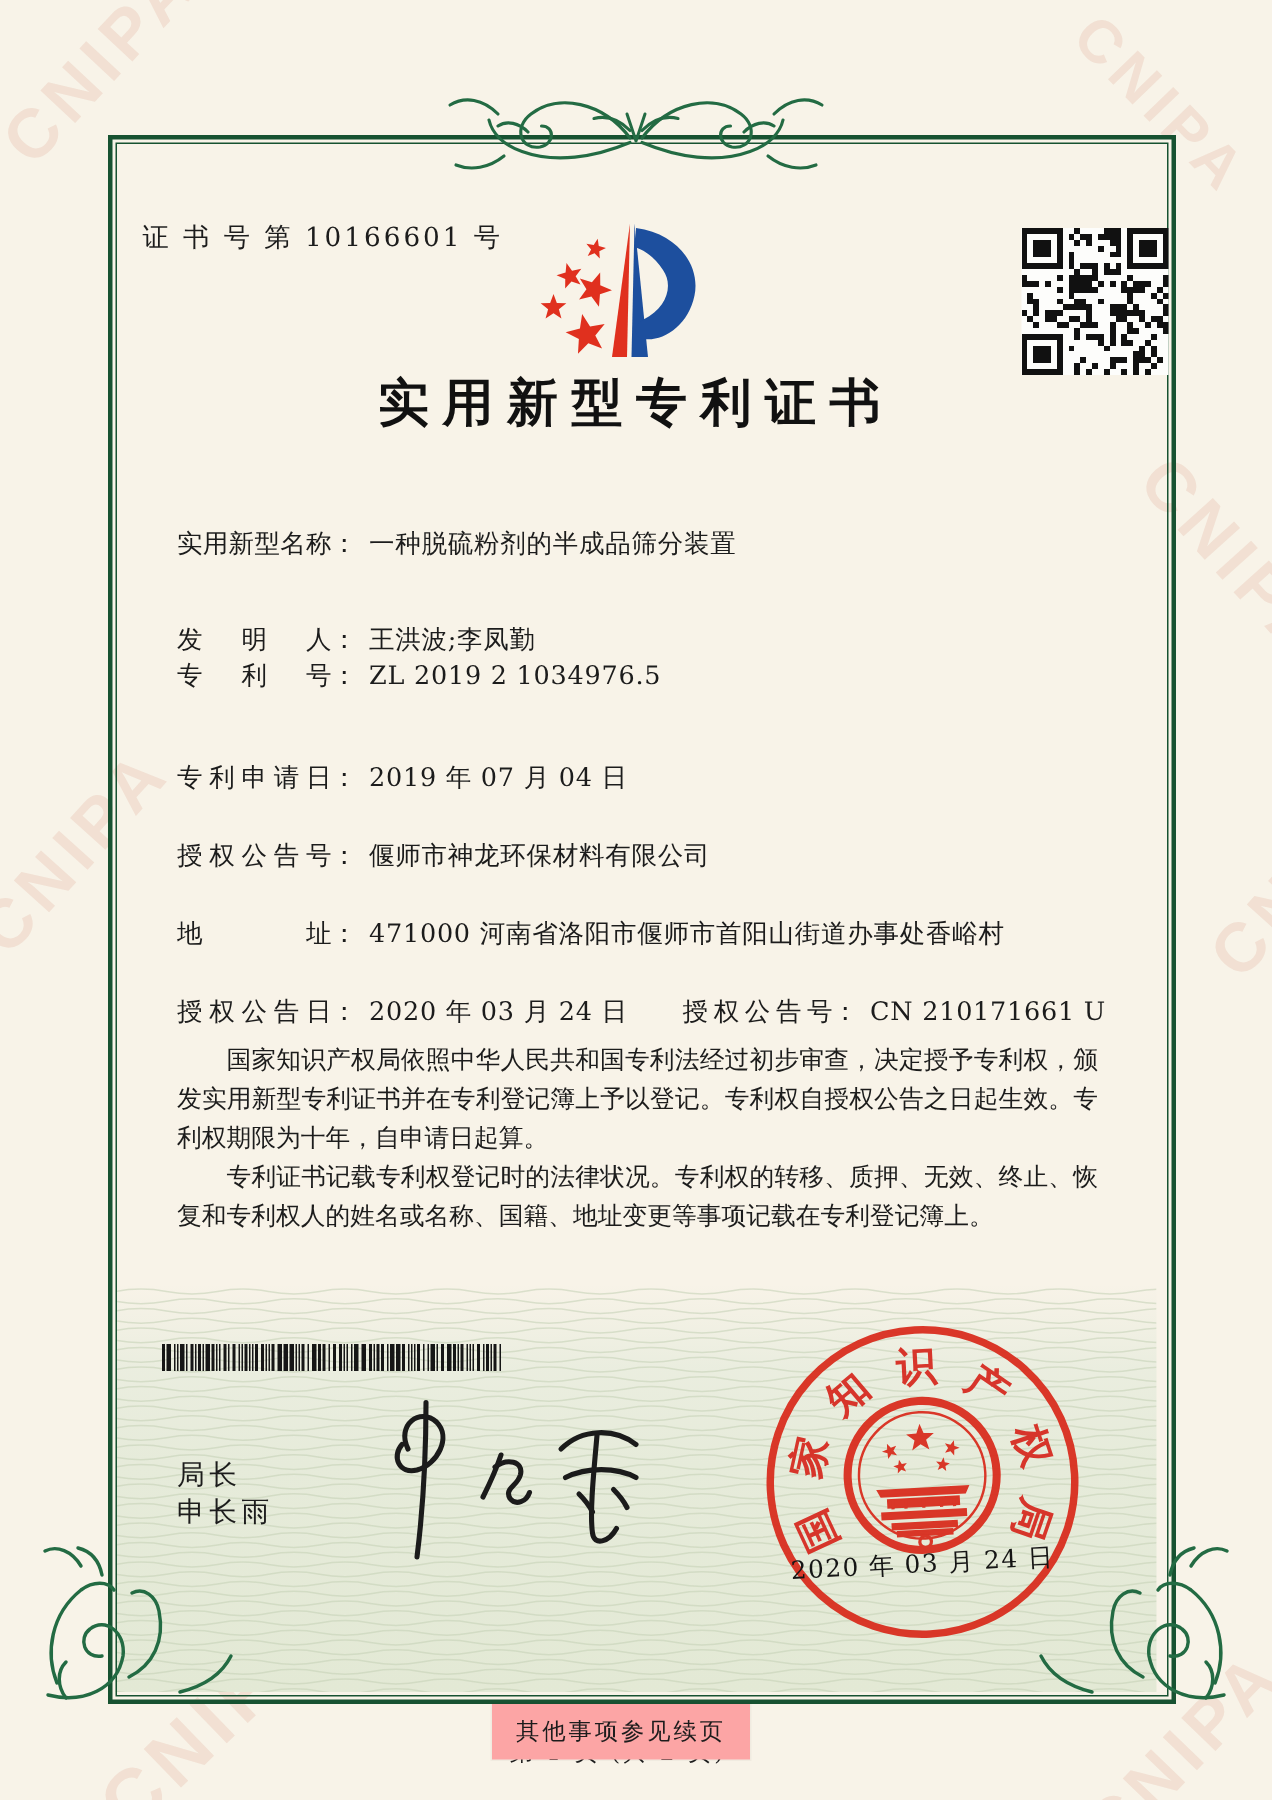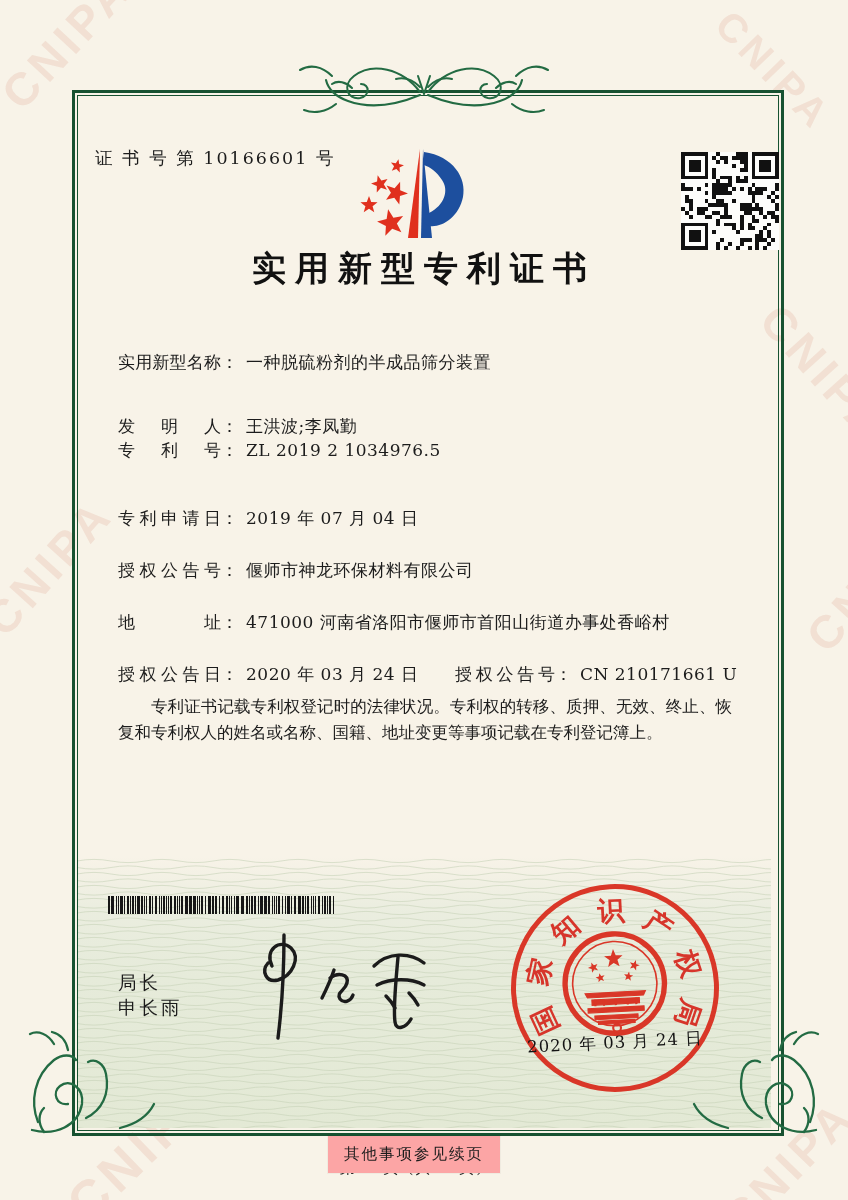--- a/index.html
+++ b/index.html
@@ -388,6 +388,7 @@
 </div>
 
 <div class="body-text">
+  <p>国家知识产权局依照中华人民共和国专利法经过初步审查，决定授予专利权，颁发实用新型专利证书并在专利登记簿上予以登记。专利权自授权公告之日起生效。专利权期限为十年，自申请日起算。</p>
   <p>专利证书记载专利权登记时的法律状况。专利权的转移、质押、无效、终止、恢复和专利权人的姓名或名称、国籍、地址变更等事项记载在专利登记簿上。</p>
 </div>
 

